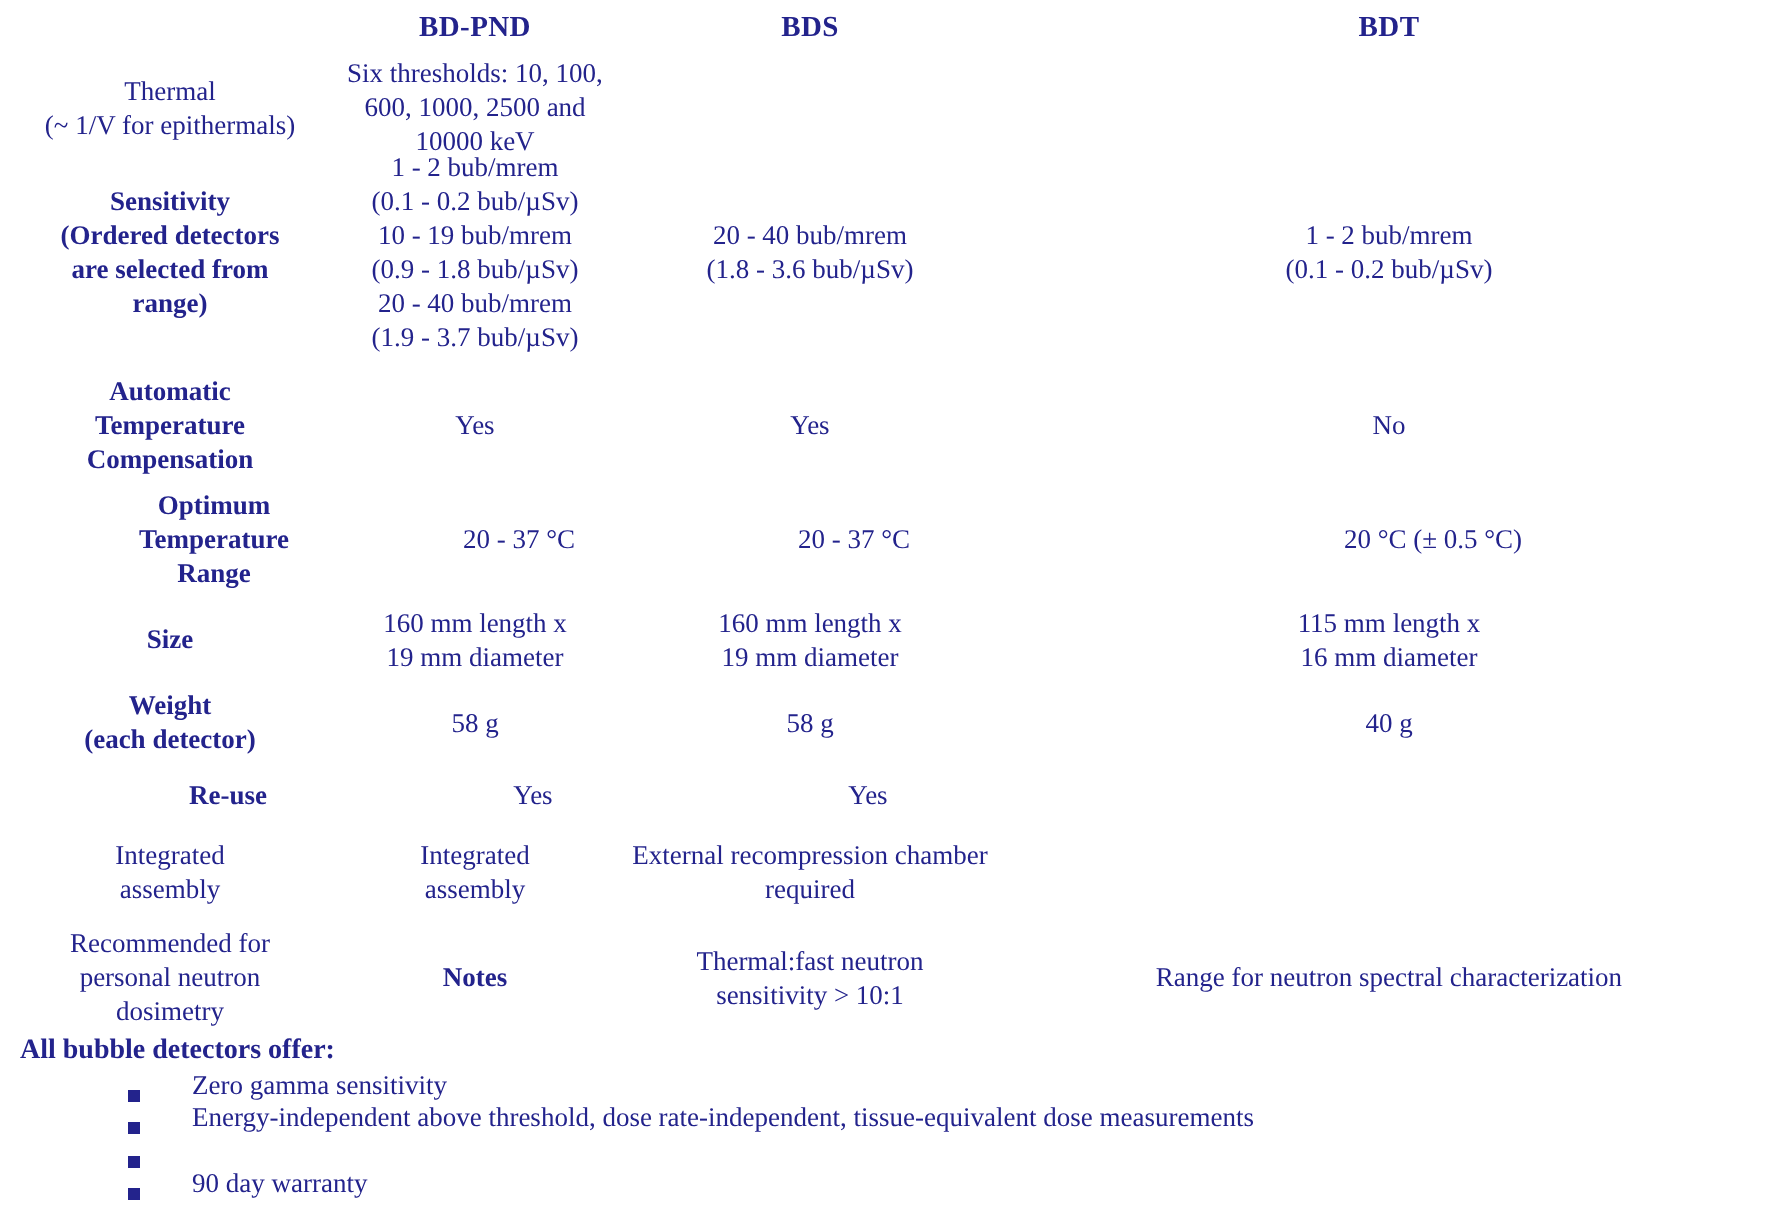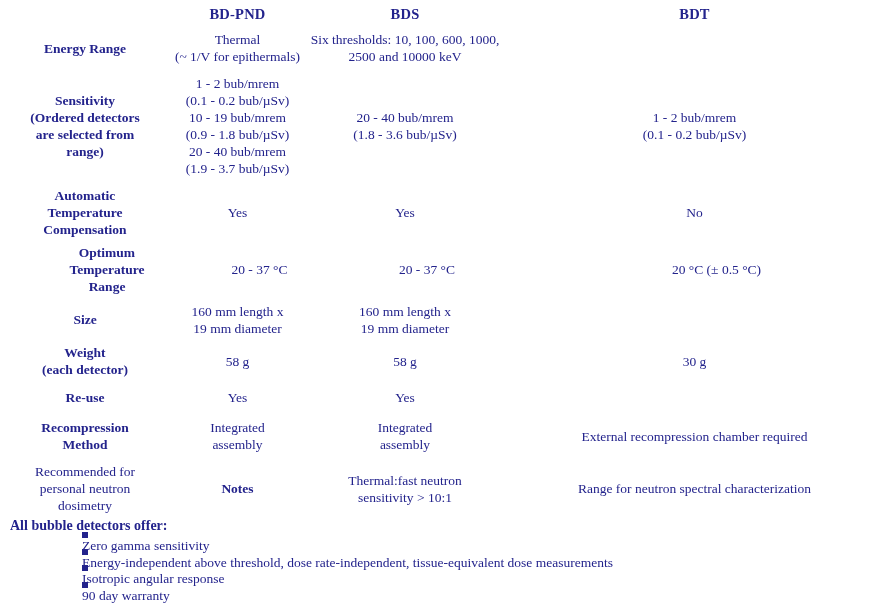--- a/index.html
+++ b/index.html
@@ -82,7 +82,6 @@
     </div>
 
     <div class="row r-energy">
-      <div class="cell label">Energy Range</div>
       <div class="cell">Thermal
 (~ 1/V for epithermals)</div>
       <div class="cell">Six thresholds: 10, 100, 600, 1000, 2500 and 10000 keV</div>

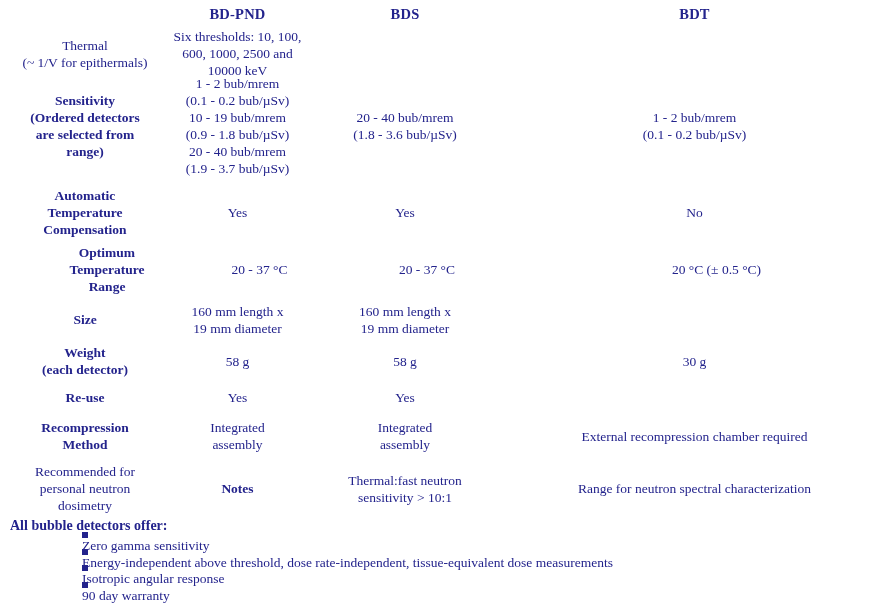--- a/index.html
+++ b/index.html
@@ -128,6 +128,8 @@
 19 mm diameter</div>
       <div class="cell">160 mm length x
 19 mm diameter</div>
+      <div class="cell">115 mm length x
+16 mm diameter</div>
     </div>
 
     <div class="row r-weight">

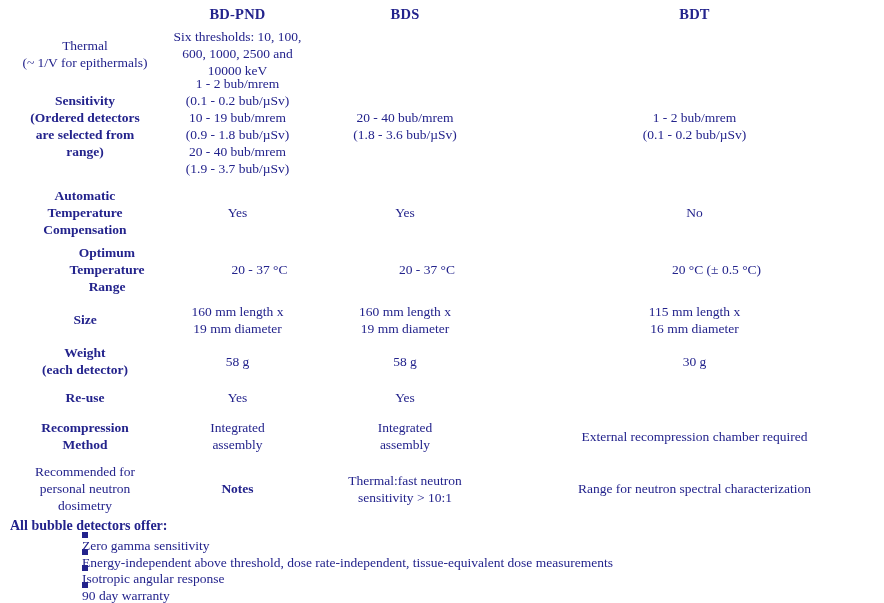--- a/index.html
+++ b/index.html
@@ -137,7 +137,7 @@
 (each detector)</div>
       <div class="cell">58 g</div>
       <div class="cell">58 g</div>
-      <div class="cell">30 g</div>
+      <div class="cell">40 g</div>
     </div>
 
     <div class="row r-reuse">

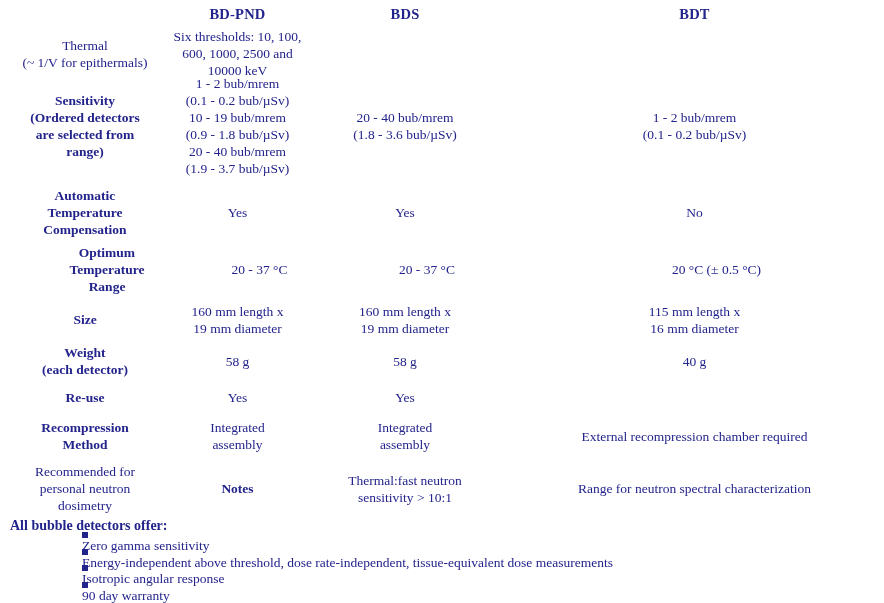--- a/index.html
+++ b/index.html
@@ -40,7 +40,7 @@
   .r-otr    { height: 59px; margin-left: 22px; }
   .r-size   { height: 41px; }
   .r-weight { height: 42px; }
-  .r-reuse  { height: 30px; }
+  .r-reuse  { height: 30px; padding-left: 29px; }
   .r-recomp { height: 48px; }
   .r-notes  { height: 57px; }
 

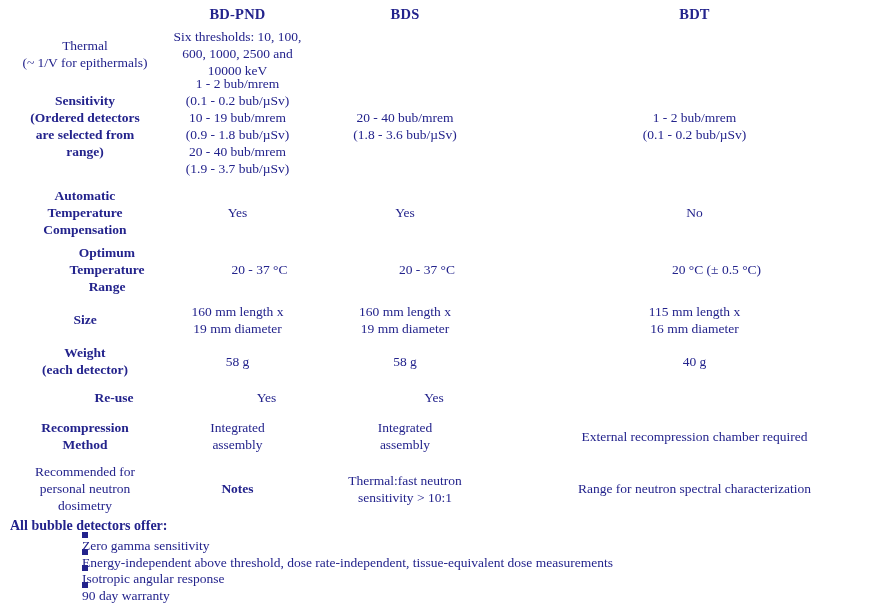--- a/index.html
+++ b/index.html
@@ -147,8 +147,6 @@
     </div>
 
     <div class="row r-recomp">
-      <div class="cell label">Recompression
-Method</div>
       <div class="cell">Integrated
 assembly</div>
       <div class="cell">Integrated

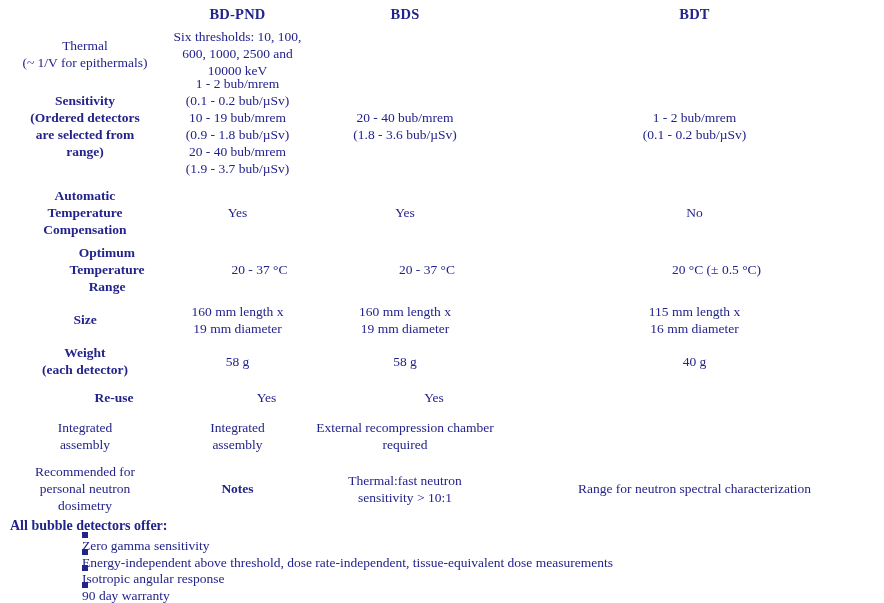--- a/index.html
+++ b/index.html
@@ -53,10 +53,9 @@
   }
   .bullet-row {
     display: flex;
-    align-items: flex-start;
+    align-items: flex-end;
     height: 16.5px;
-    padding-left: 82px;
-    flex-direction: column;
+    padding-left: 64px;
   }
   .bullet-marker {
     width: 6px; height: 6px;

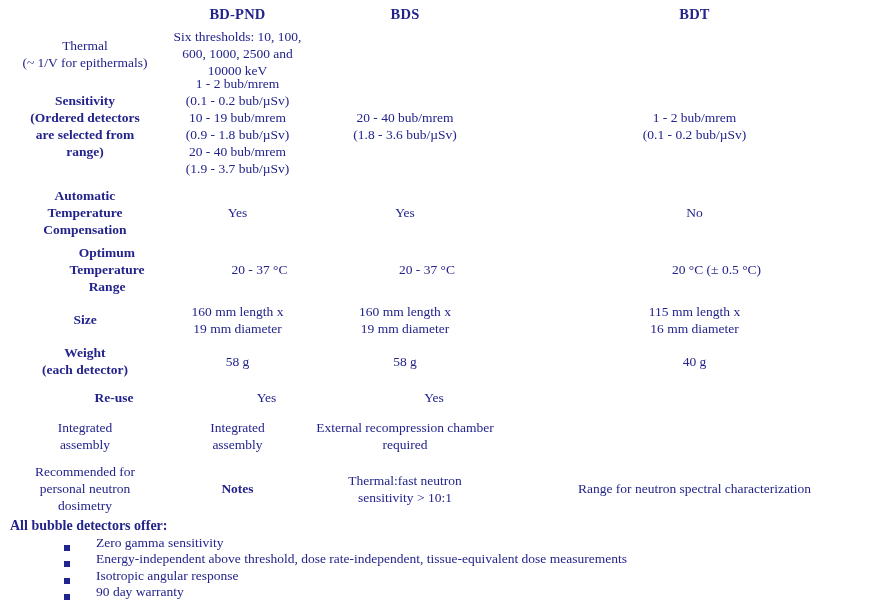--- a/index.html
+++ b/index.html
@@ -177,7 +177,6 @@
     </div>
     <div class="bullet-row">
       <span class="bullet-marker"></span>
-      <span class="bullet-text">Isotropic angular response</span>
     </div>
     <div class="bullet-row">
       <span class="bullet-marker"></span>

